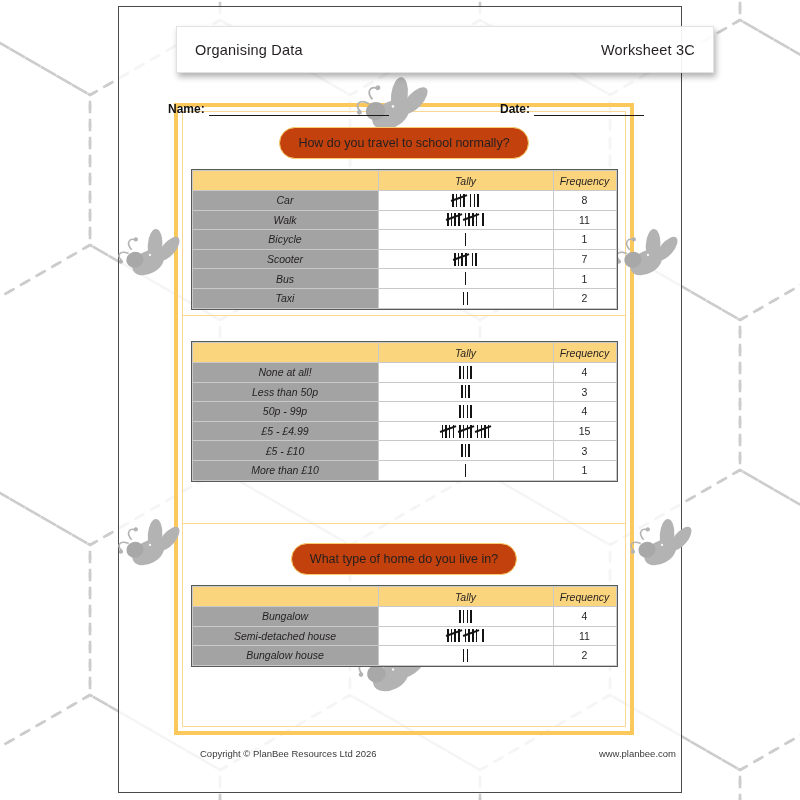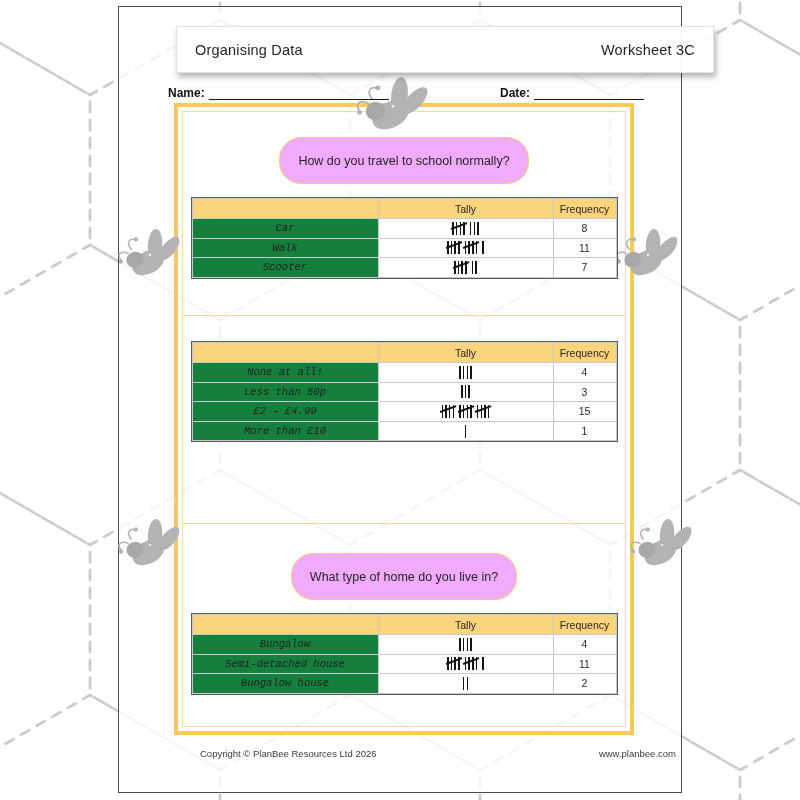--- a/index.html
+++ b/index.html
@@ -51,7 +51,7 @@
 
   
   #namedate {
-    position:absolute; left:168px; top:80px; width:476px; height:20px;
+    position:absolute; left:168px; top:96px; width:476px; height:20px;
     z-index:6; display:flex; align-items:flex-end;
   }
   #namedate .lbl { font-size:12px; font-weight:bold; color:#111; }

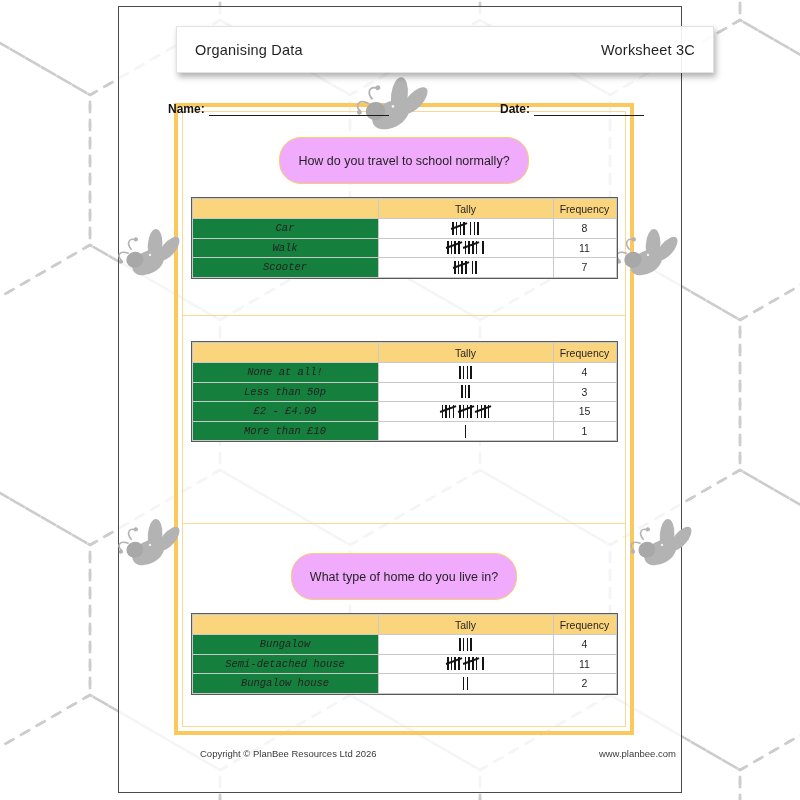--- a/index.html
+++ b/index.html
@@ -84,11 +84,11 @@
   .section { position:absolute; left:182px; width:444px; z-index:5; }
 
   .q-pill {
-    margin:14px auto;
-    background:#f0abfc;
+    margin:4px auto;
+    background:#c2410c;
     border:1.6px solid #F8CE6C;
     border-radius:22px;
-    height:47px;
+    height:32px;
     display:flex; align-items:center; justify-content:center;
     font-size:12.5px; color:#231f20;
     padding:0 18px;

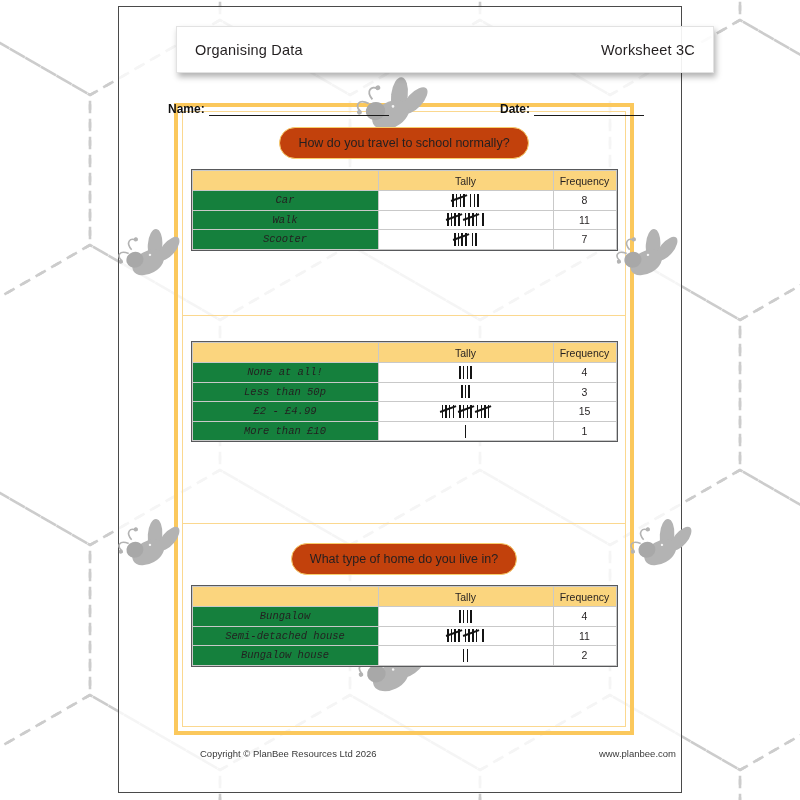--- a/index.html
+++ b/index.html
@@ -116,7 +116,7 @@
     color:#231f20;
     padding:0;
   }
-  table.tally thead th { background:#FBD57E; font-weight:normal; height:20px; }
+  table.tally thead th { background:#FBD57E; font-style:italic; font-weight:normal; height:20px; }
   table.tally thead th.blank { background:#FBD57E; }
   table.tally tbody td.cat { background:#15803d; font-style:italic;font-family:Liberation Mono, monospace; }
   table.tally tbody td.tal { background:#ffffff; }

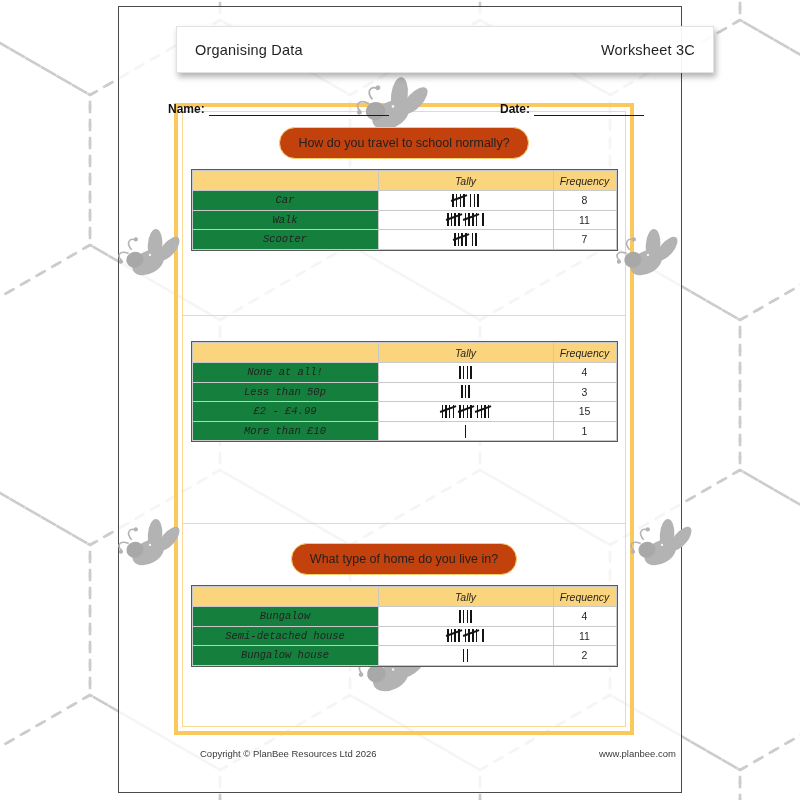--- a/index.html
+++ b/index.html
@@ -118,7 +118,7 @@
   }
   table.tally thead th { background:#FBD57E; font-style:italic; font-weight:normal; height:20px; }
   table.tally thead th.blank { background:#FBD57E; }
-  table.tally tbody td.cat { background:#15803d; font-style:italic;font-family:Liberation Mono, monospace; }
+  table.tally tbody td.cat { background:#a3a3a3; font-style:italic; }
   table.tally tbody td.tal { background:#ffffff; }
   table.tally tbody td.freq { background:#ffffff; font-style:normal; }
 

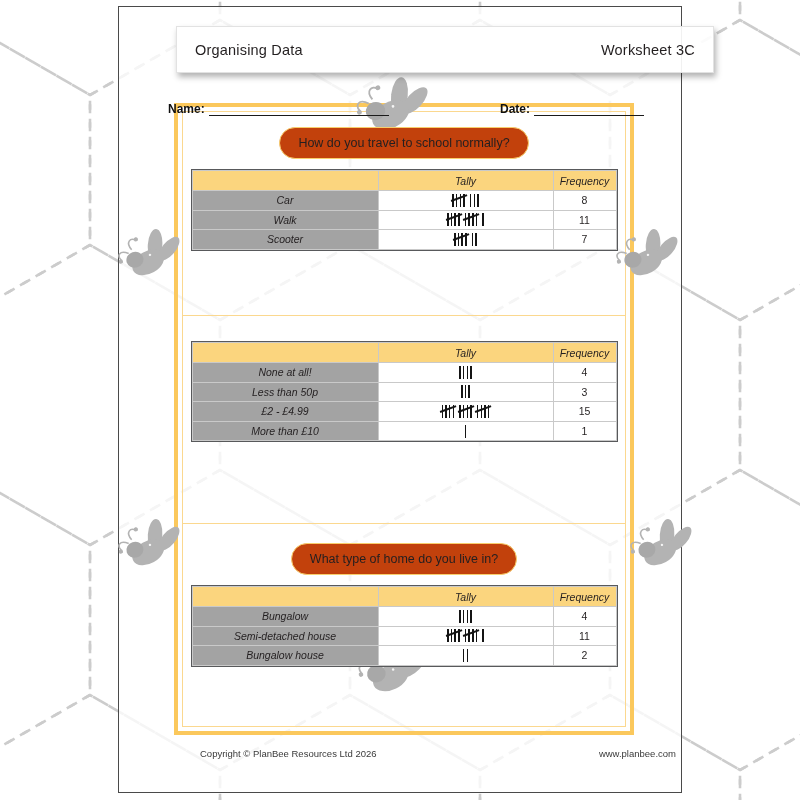--- a/index.html
+++ b/index.html
@@ -372,6 +372,19 @@
           <td class="freq">11</td>
         </tr>
         <tr>
+          <td class="cat">Bicycle</td>
+          <td class="tal">
+            <div class="tally-wrap">
+              <span class="tgroup">
+                <span class="bars">
+                  <span class="bar"></span>
+                </span>
+              </span>
+            </div>
+          </td>
+          <td class="freq">1</td>
+        </tr>
+        <tr>
           <td class="cat">Scooter</td>
           <td class="tal">
             <div class="tally-wrap">

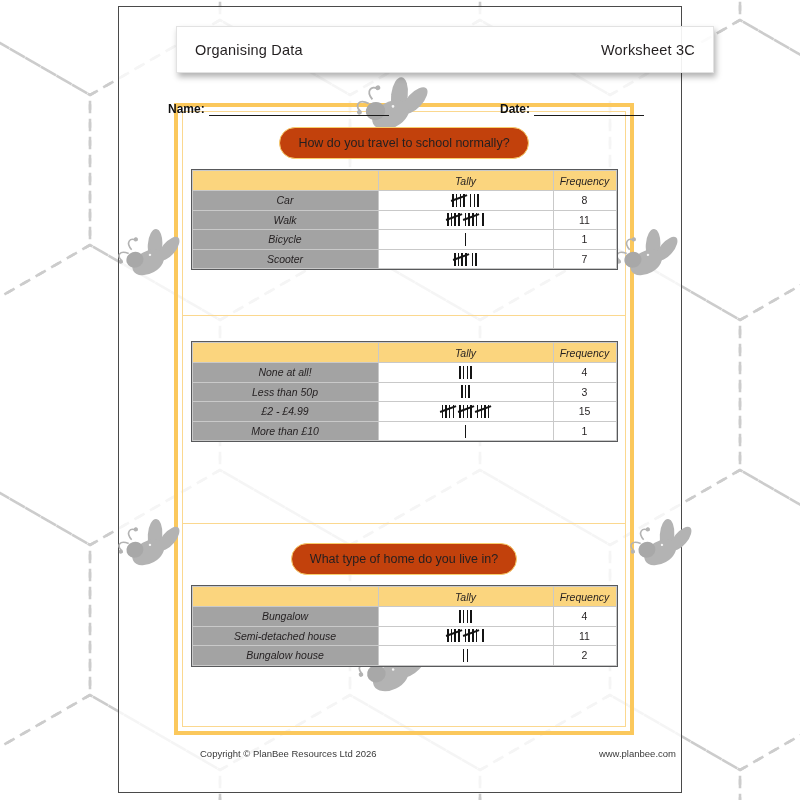--- a/index.html
+++ b/index.html
@@ -407,6 +407,19 @@
           </td>
           <td class="freq">7</td>
         </tr>
+        <tr>
+          <td class="cat">Bus</td>
+          <td class="tal">
+            <div class="tally-wrap">
+              <span class="tgroup">
+                <span class="bars">
+                  <span class="bar"></span>
+                </span>
+              </span>
+            </div>
+          </td>
+          <td class="freq">1</td>
+        </tr>
       </tbody>
   </table>
 </div>

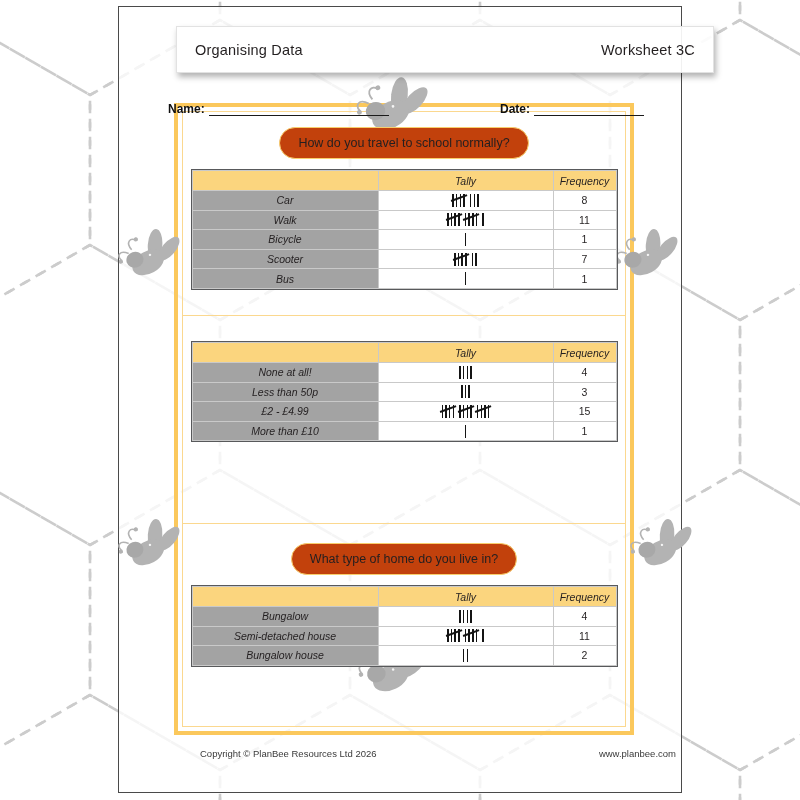--- a/index.html
+++ b/index.html
@@ -420,6 +420,20 @@
           </td>
           <td class="freq">1</td>
         </tr>
+        <tr>
+          <td class="cat">Taxi</td>
+          <td class="tal">
+            <div class="tally-wrap">
+              <span class="tgroup">
+                <span class="bars">
+                  <span class="bar"></span>
+                  <span class="bar"></span>
+                </span>
+              </span>
+            </div>
+          </td>
+          <td class="freq">2</td>
+        </tr>
       </tbody>
   </table>
 </div>

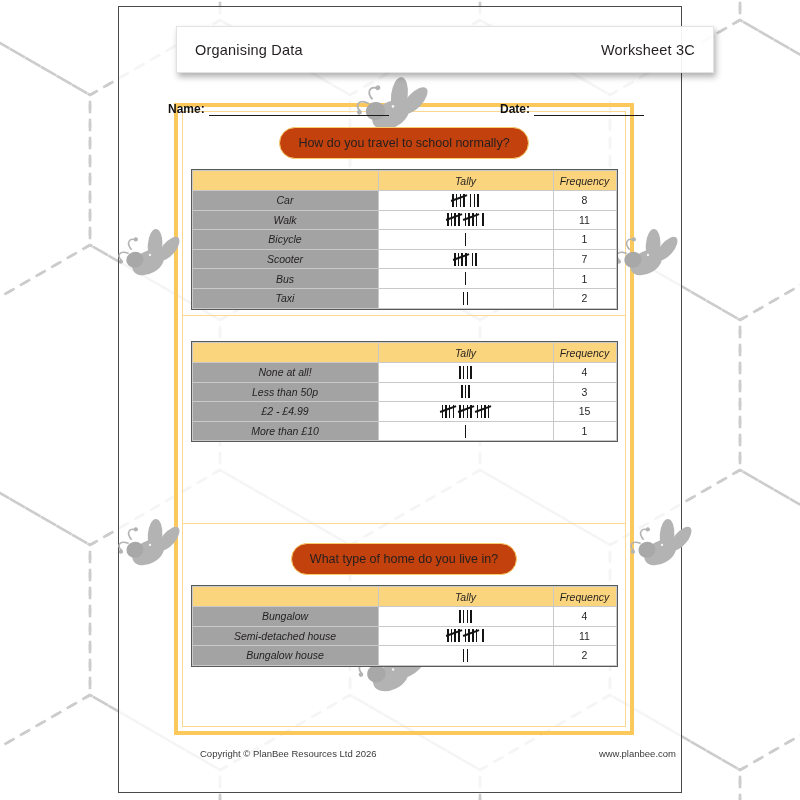--- a/index.html
+++ b/index.html
@@ -485,6 +485,22 @@
           <td class="freq">3</td>
         </tr>
         <tr>
+          <td class="cat">50p - 99p</td>
+          <td class="tal">
+            <div class="tally-wrap">
+              <span class="tgroup">
+                <span class="bars">
+                  <span class="bar"></span>
+                  <span class="bar"></span>
+                  <span class="bar"></span>
+                  <span class="bar"></span>
+                </span>
+              </span>
+            </div>
+          </td>
+          <td class="freq">4</td>
+        </tr>
+        <tr>
           <td class="cat">£2 - £4.99</td>
           <td class="tal">
             <div class="tally-wrap">

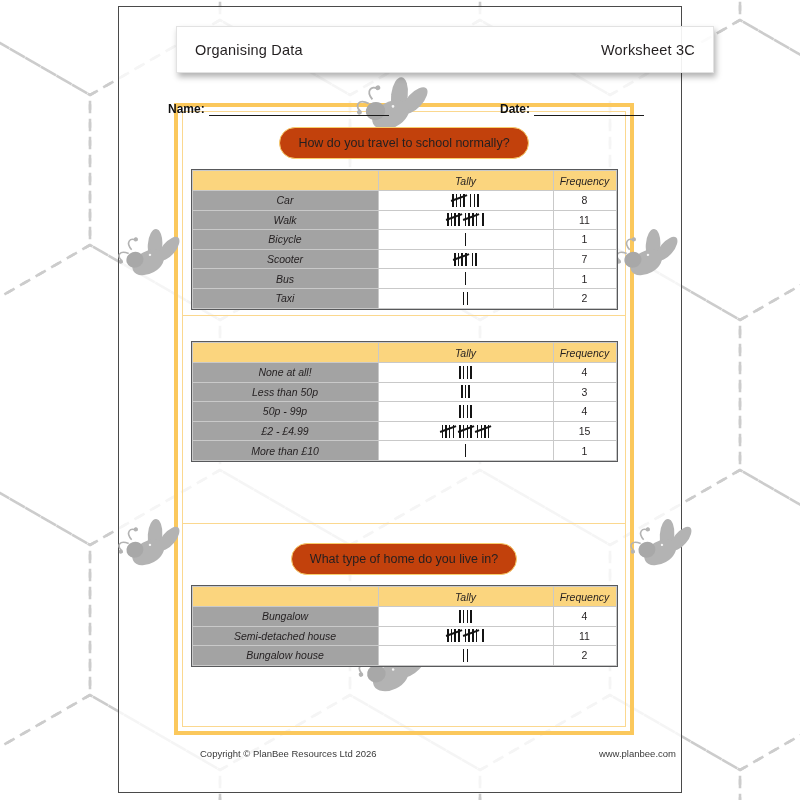--- a/index.html
+++ b/index.html
@@ -501,7 +501,7 @@
           <td class="freq">4</td>
         </tr>
         <tr>
-          <td class="cat">£2 - £4.99</td>
+          <td class="cat">£5 - £4.99</td>
           <td class="tal">
             <div class="tally-wrap">
               <span class="tgroup">

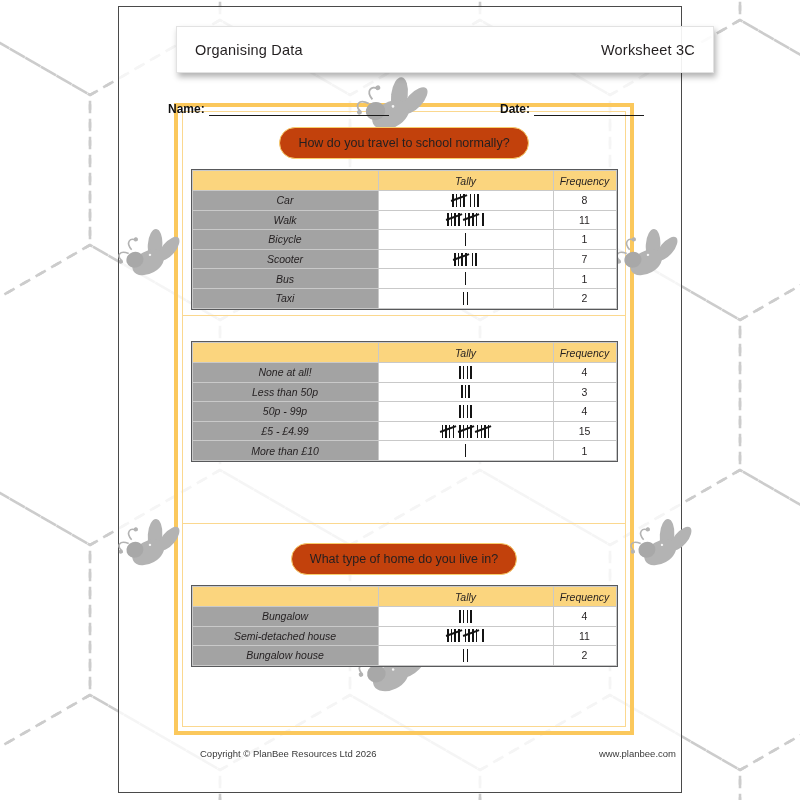--- a/index.html
+++ b/index.html
@@ -536,6 +536,21 @@
           <td class="freq">15</td>
         </tr>
         <tr>
+          <td class="cat">£5 - £10</td>
+          <td class="tal">
+            <div class="tally-wrap">
+              <span class="tgroup">
+                <span class="bars">
+                  <span class="bar"></span>
+                  <span class="bar"></span>
+                  <span class="bar"></span>
+                </span>
+              </span>
+            </div>
+          </td>
+          <td class="freq">3</td>
+        </tr>
+        <tr>
           <td class="cat">More than £10</td>
           <td class="tal">
             <div class="tally-wrap">

